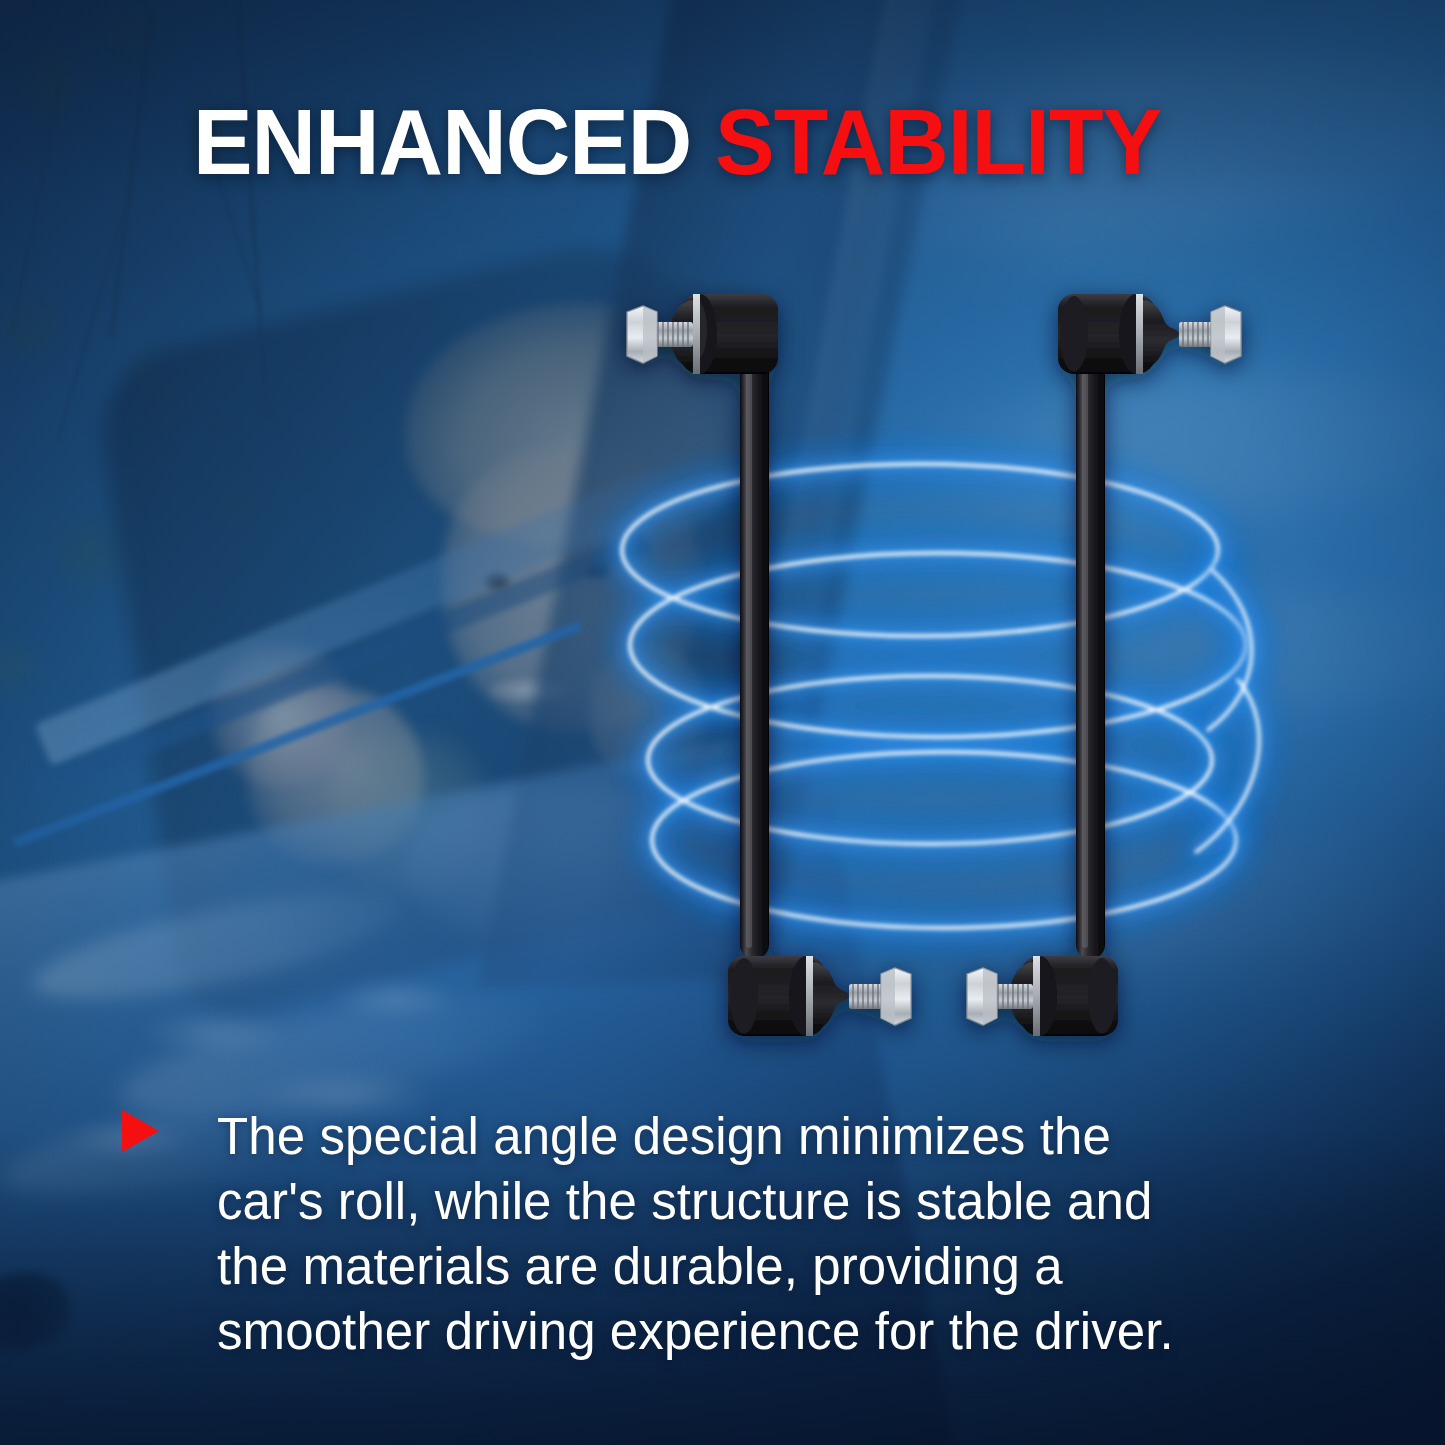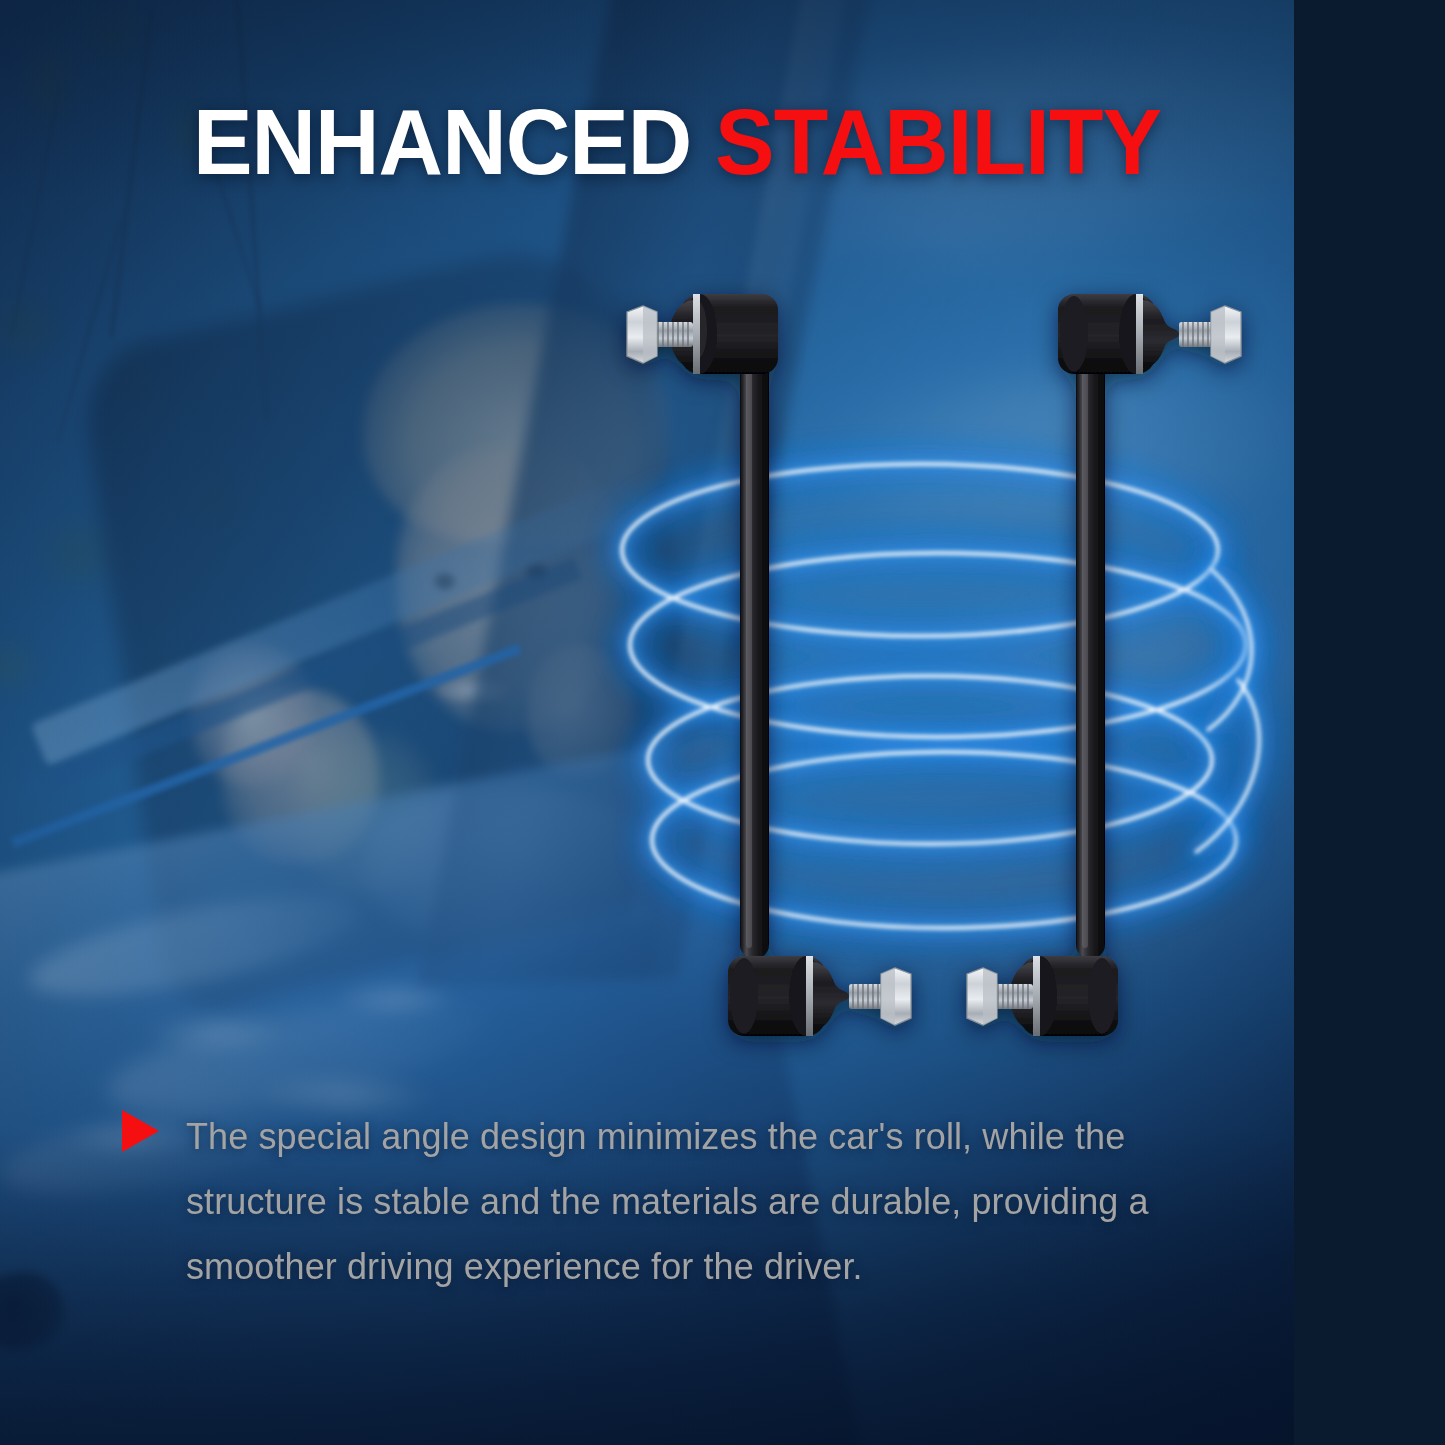--- a/index.html
+++ b/index.html
@@ -9,7 +9,7 @@
   }
   .stage {
     position: relative;
-    width: 1294px;
+    width: 1445px;
     height: 1445px;
     overflow: hidden;
     font-family: "Liberation Sans", sans-serif;

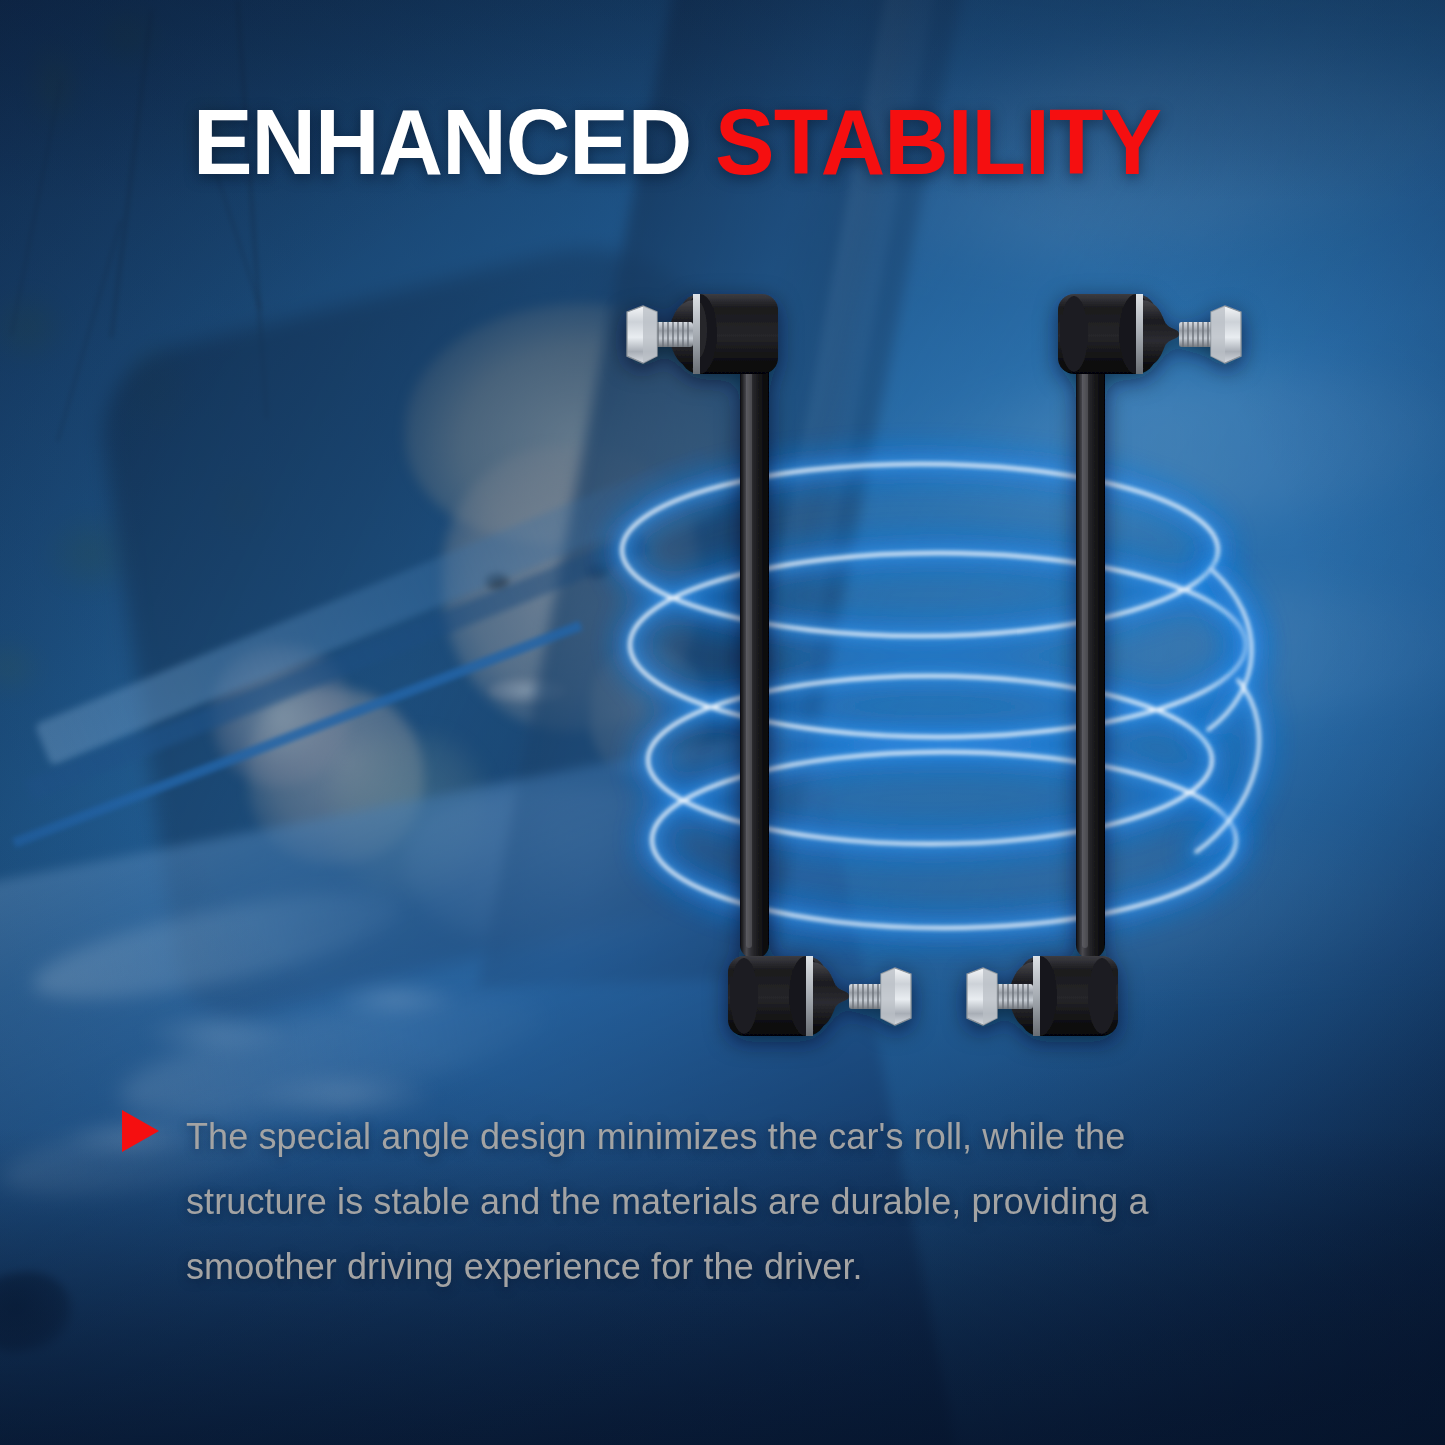--- a/index.html
+++ b/index.html
@@ -320,10 +320,10 @@
   }
   .body-copy {
     position: absolute;
-    left: 64px; top: 0;
+    left: 95px; top: 0;
     width: 1000px;
-    color: #a3a3a3;
-    font-size: 36px;
+    color: #ffffff;
+    font-size: 51px;
     line-height: 65px;
     font-weight: 400;
     letter-spacing: 0.1px;

